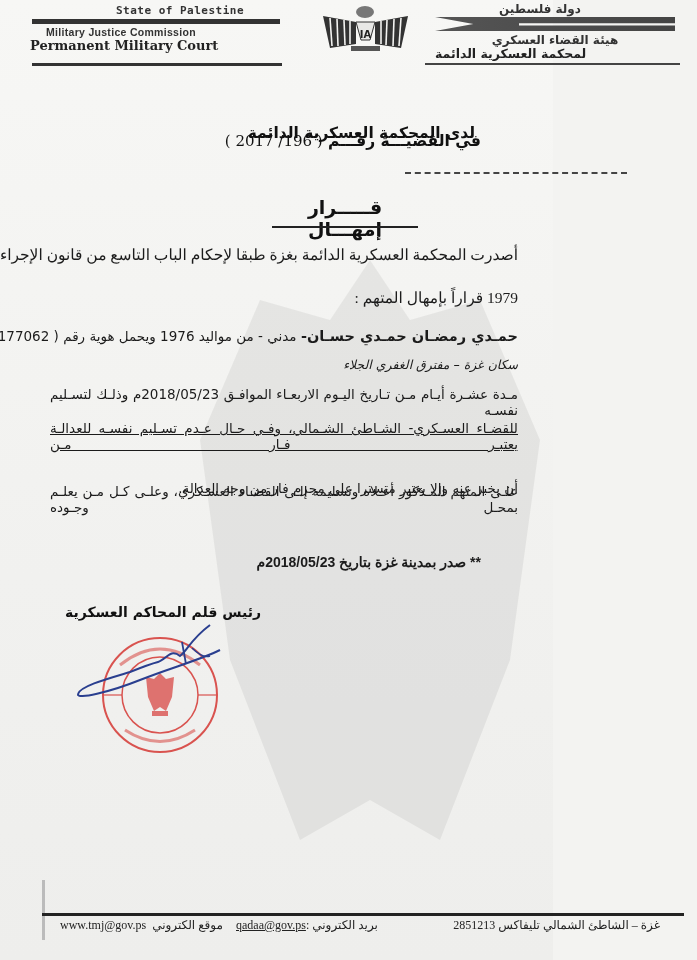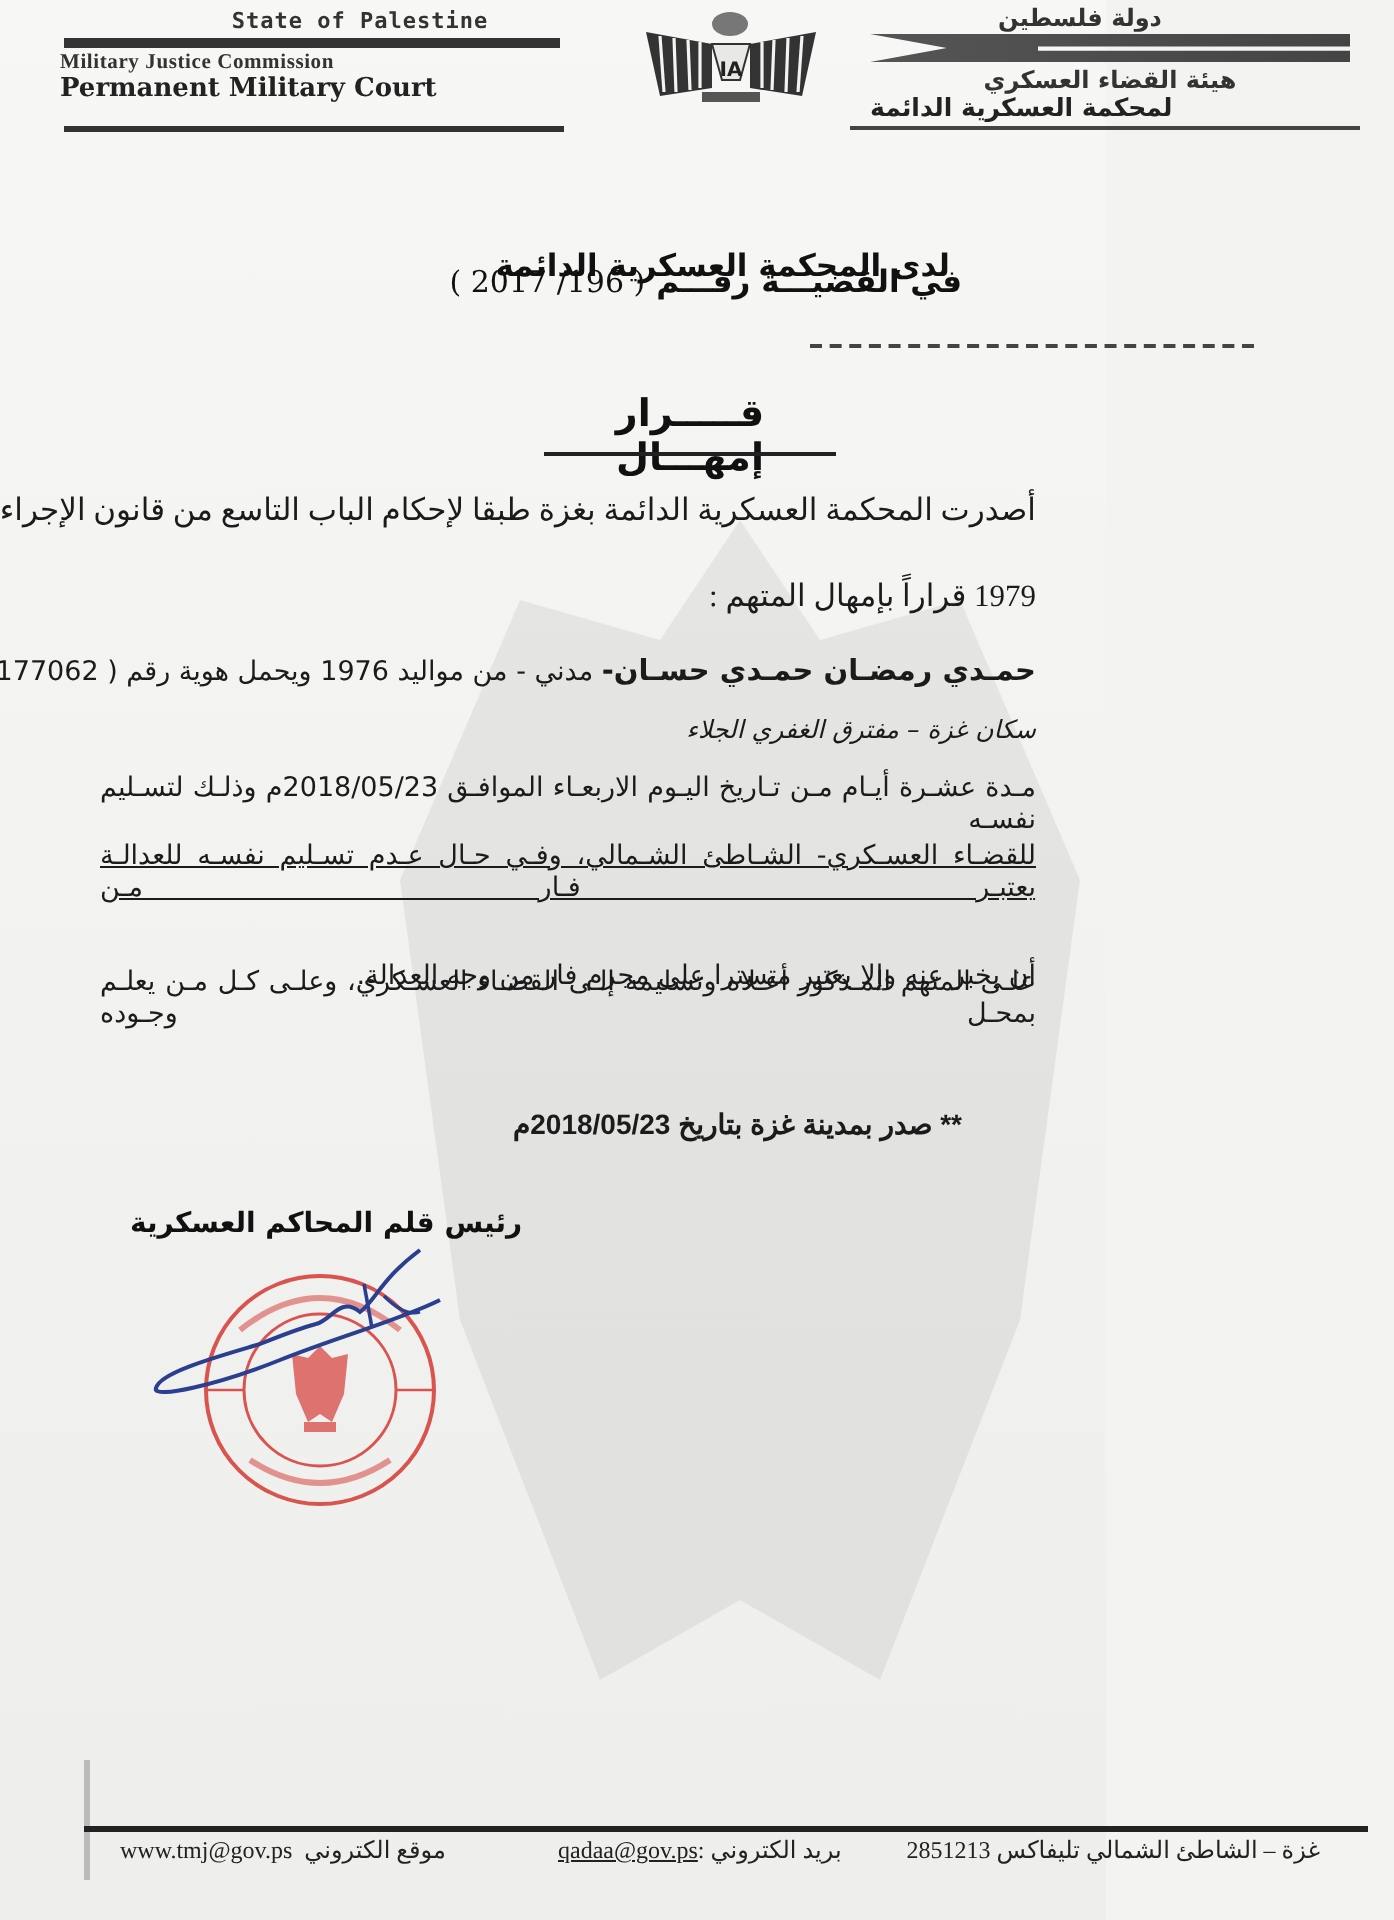--- a/index.html
+++ b/index.html
@@ -26,8 +26,8 @@
   }
   .hdr-en .bar1 { height: 5px; background: #333; margin: 2px 0 2px 2px; width: 248px; }
   .hdr-en .mjc {
-    font-family: Liberation Serif, serif; font-size: 10.5px; font-weight: bold;
-    color: #333; letter-spacing: 0.3px;
+    font-family: Liberation Sans, sans-serif; font-size: 10.5px; font-weight: bold;
+    color: #333; letter-spacing: 0.3px; margin-left: 16px;
   }
   .hdr-en .pmc {
     font-family: "DejaVu Serif", serif; font-size: 13px; font-weight: bold; color: #222;

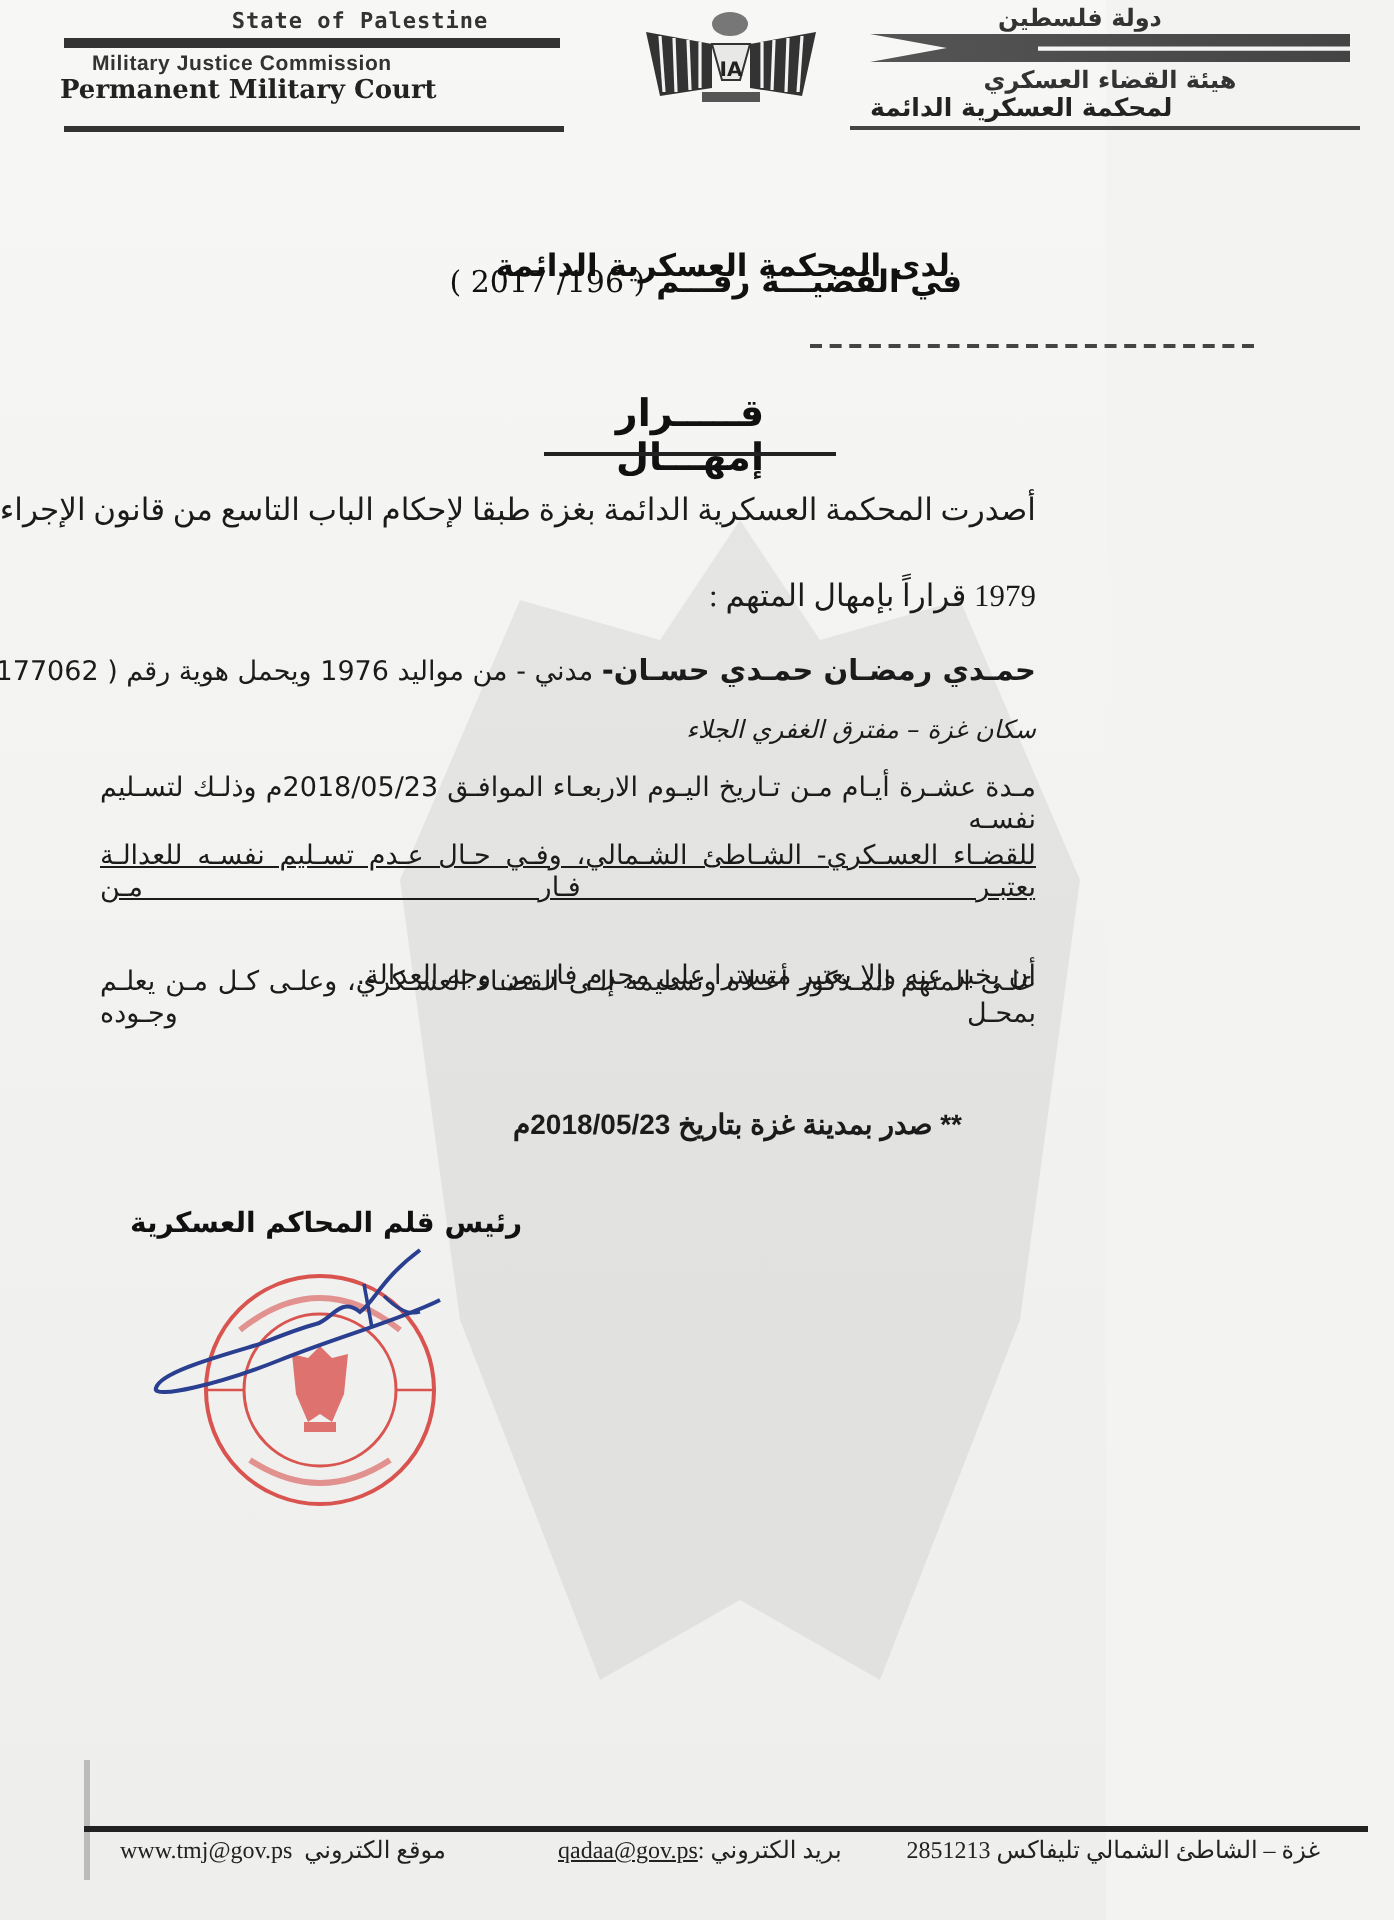--- a/index.html
+++ b/index.html
@@ -91,7 +91,7 @@
   .footer span { position: absolute; top: 0; white-space: nowrap; }
   .footer .addr { right: 0; direction: rtl; }
   .footer .email { left: 176px; }
-  .footer .email u { text-decoration: underline; margin-left: 43px; }
+  .footer .email u { text-decoration: underline; }
   .footer .site { left: 0; }
 </style>
 </head>

